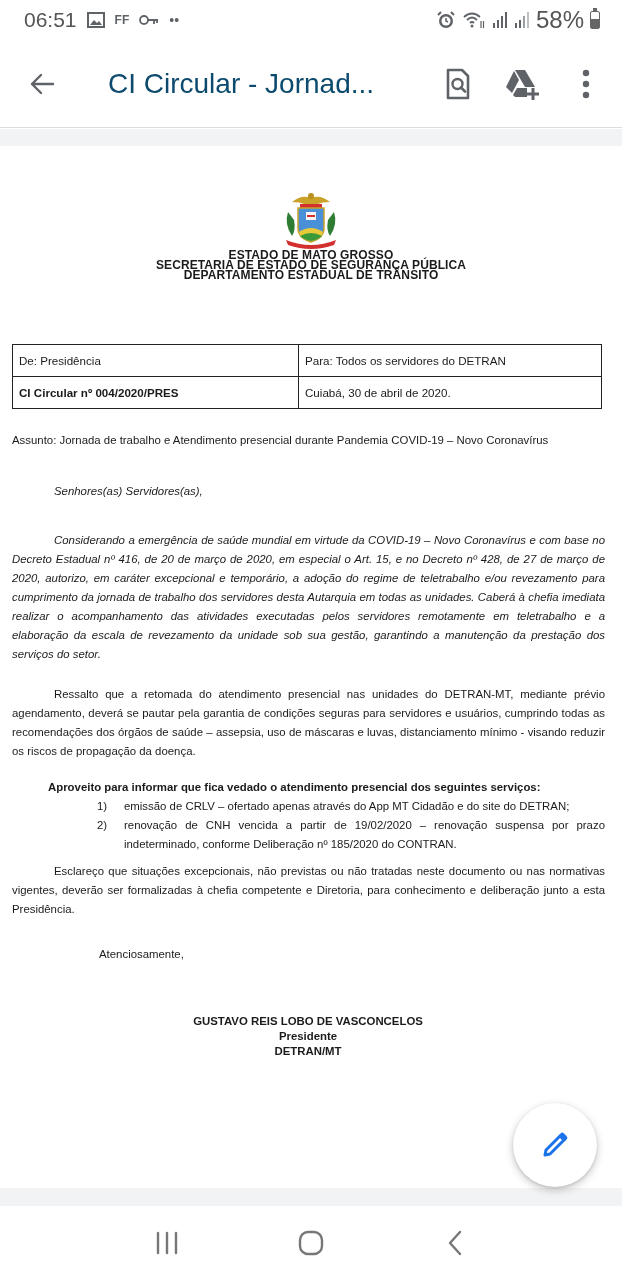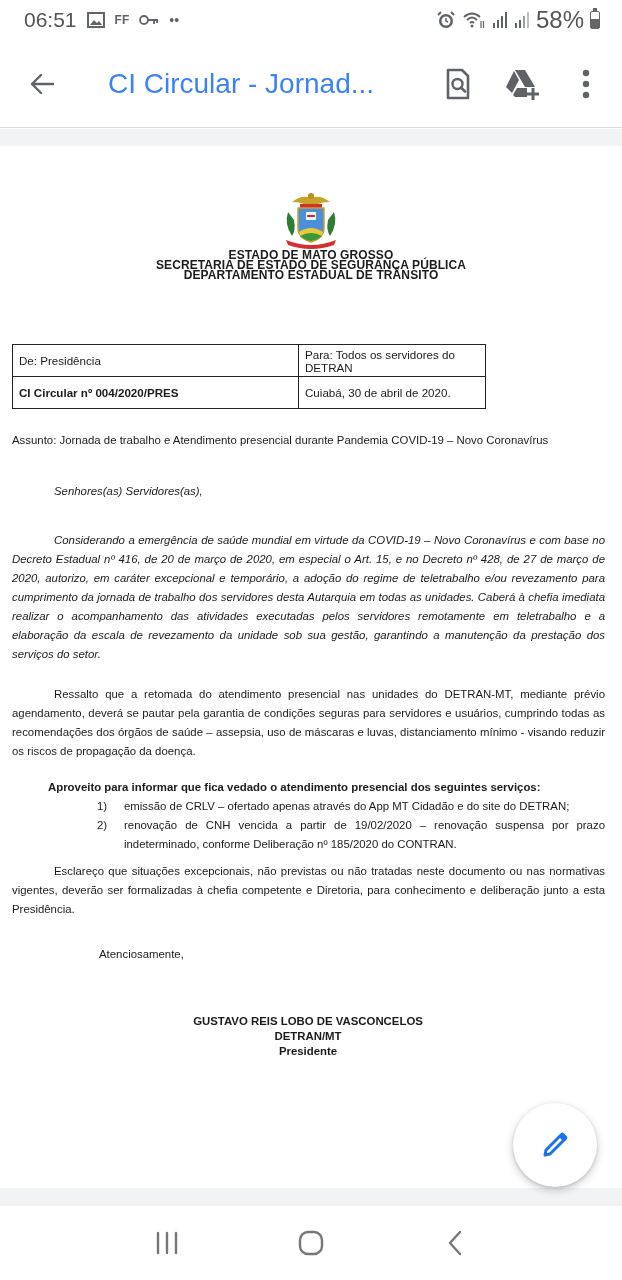--- a/index.html
+++ b/index.html
@@ -19,7 +19,7 @@
   
   .app-bar { position: absolute; left: 0; top: 40px; width: 622px; height: 88px; display: flex; align-items: center; background: #fff; border-bottom: 1px solid #dadce0; }
   .back-btn { width: 40px; height: 40px; margin-left: 22px; display: flex; align-items: center; justify-content: center; cursor: pointer; }
-  .doc-title { margin-left: 46px; font-size: 28px; color: #3b82f6; white-space: nowrap; }
+  .doc-title { margin-left: 46px; font-size: 28px; color: #0c4a6e; white-space: nowrap; }
   .app-actions { margin-left: auto; display: flex; align-items: center; gap: 28px; padding-right: 18px; }
   .icon-btn { width: 36px; height: 40px; display: flex; align-items: center; justify-content: center; cursor: pointer; }
 

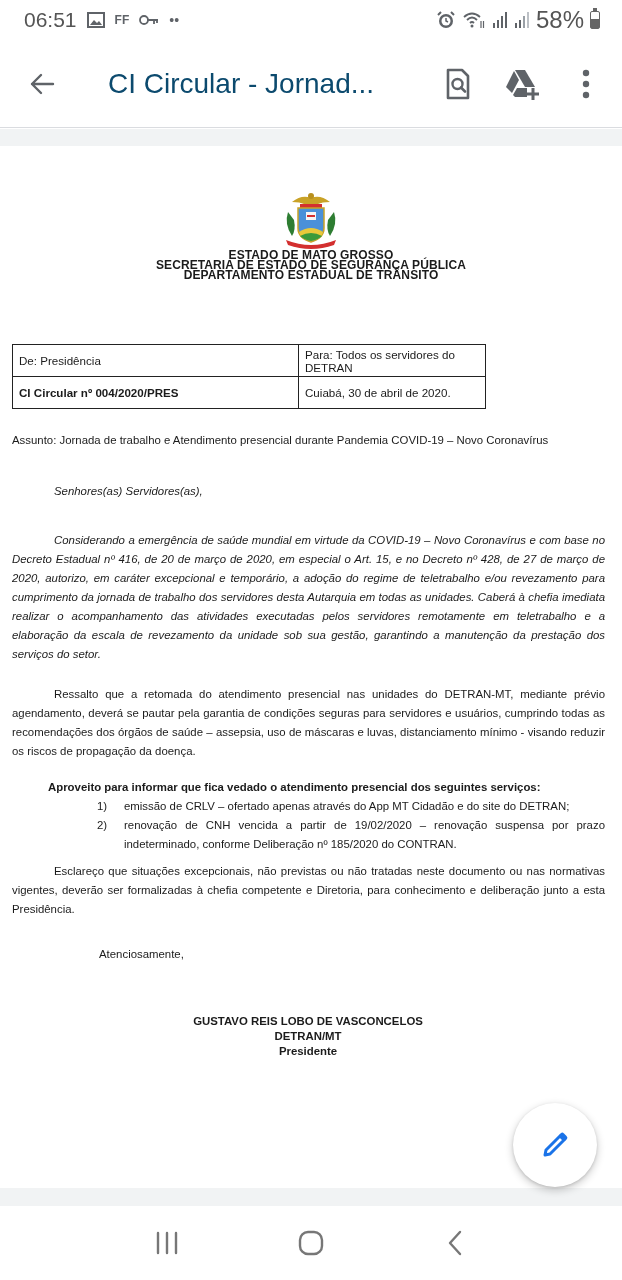--- a/index.html
+++ b/index.html
@@ -32,7 +32,7 @@
   .coat { display: block; margin: 0 auto; }
   .lh-line { font-size: 12px; font-weight: bold; line-height: 10px; letter-spacing: 0.1px; }
 
-  .info-table { position: absolute; left: 12px; top: 198px; width: 474px; border-collapse: collapse; font-size: 11.6px; }
+  .info-table { position: absolute; left: 12px; top: 198px; width: 590px; border-collapse: collapse; font-size: 11.6px; }
   .info-table td { border: 1px solid #222; height: 32px; padding: 0 6px; vertical-align: middle; }
   .info-table td.c1 { width: 286px; }
   .bold { font-weight: bold; }

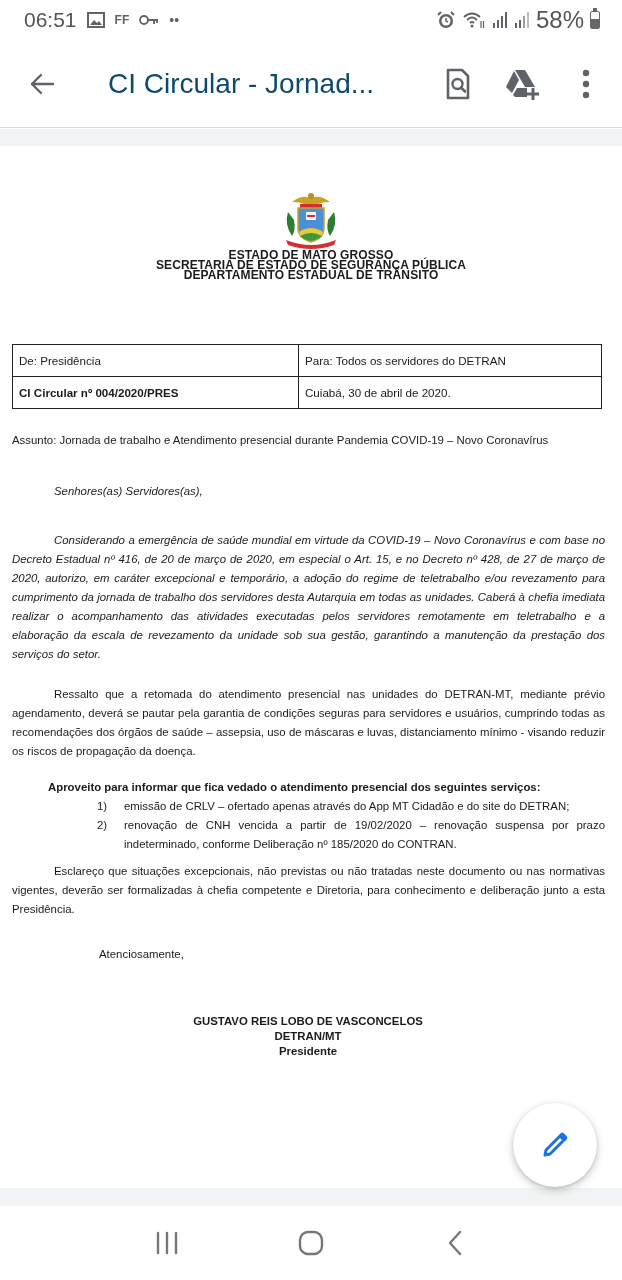--- a/index.html
+++ b/index.html
@@ -220,8 +220,8 @@
 
       <div class="signature">
         <div>GUSTAVO REIS LOBO DE VASCONCELOS</div>
+        <div>Presidente</div>
         <div>DETRAN/MT</div>
-        <div>Presidente</div>
       </div>
     </div>
   </div>

